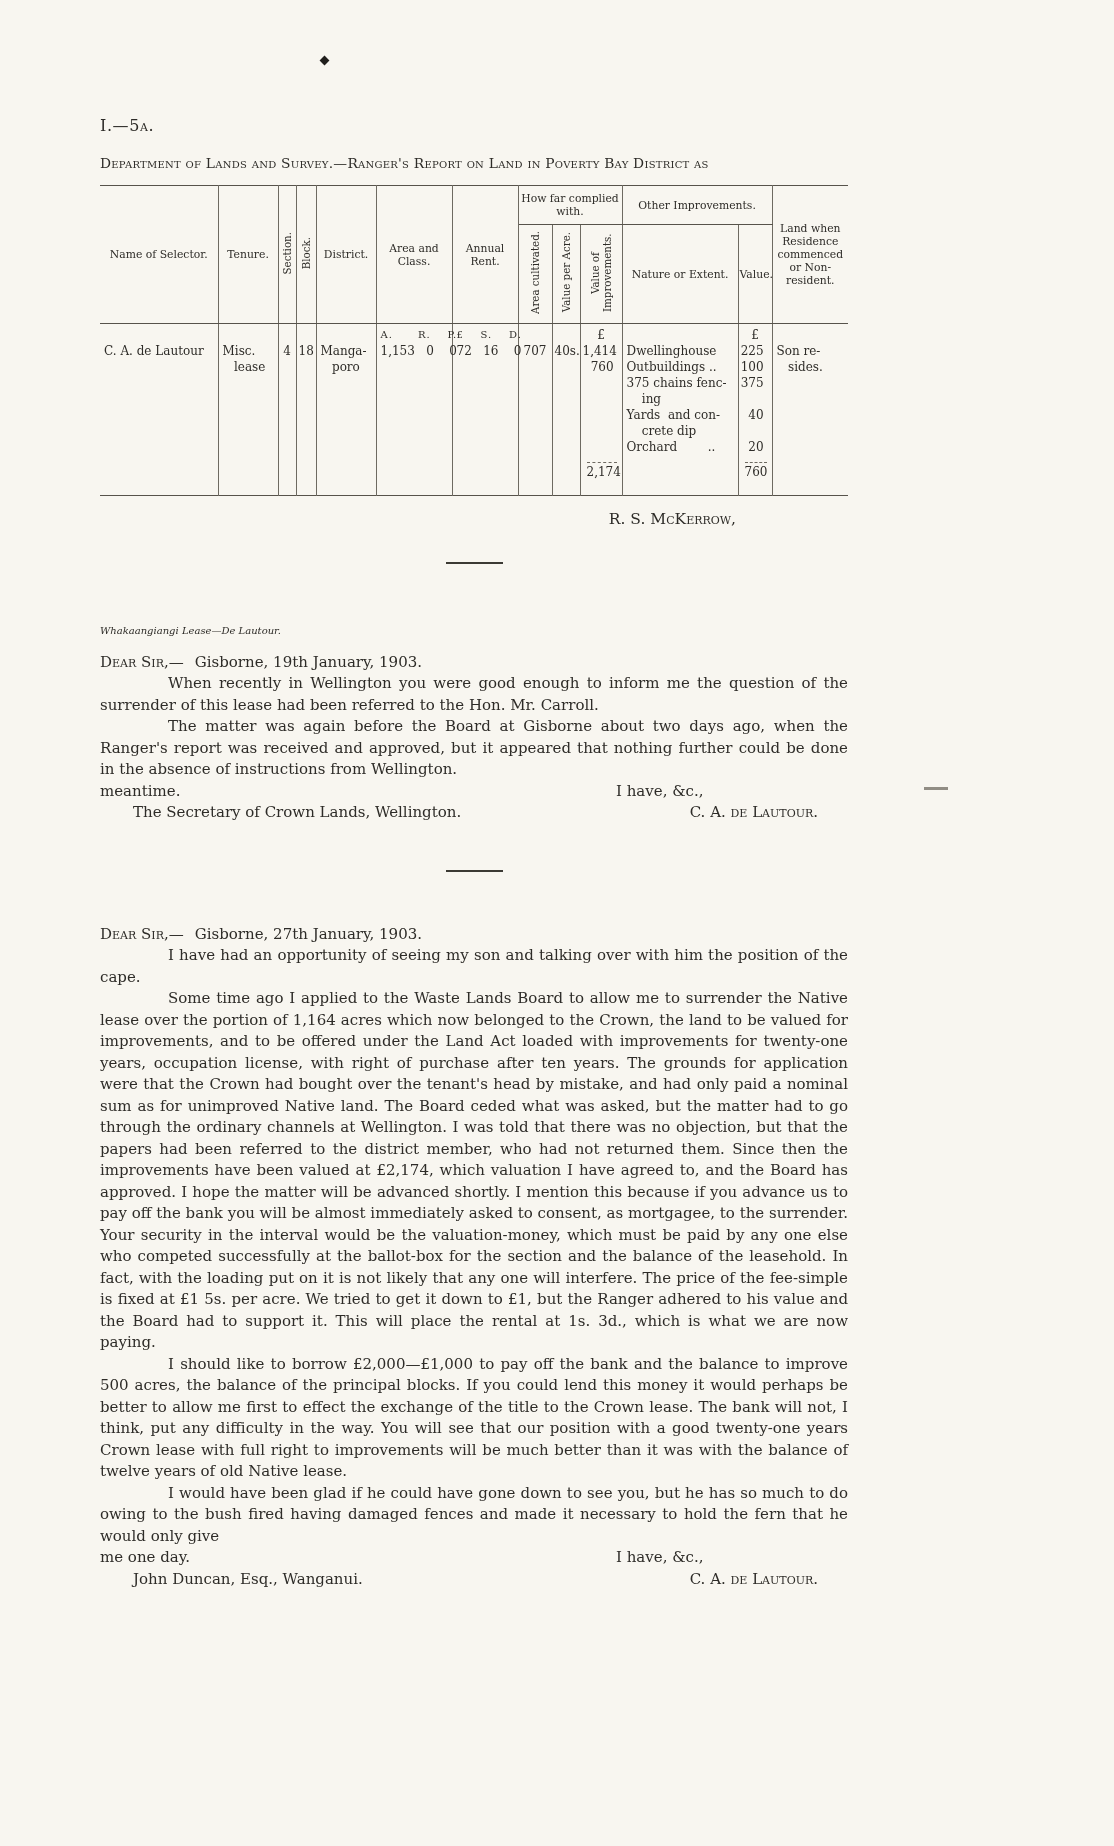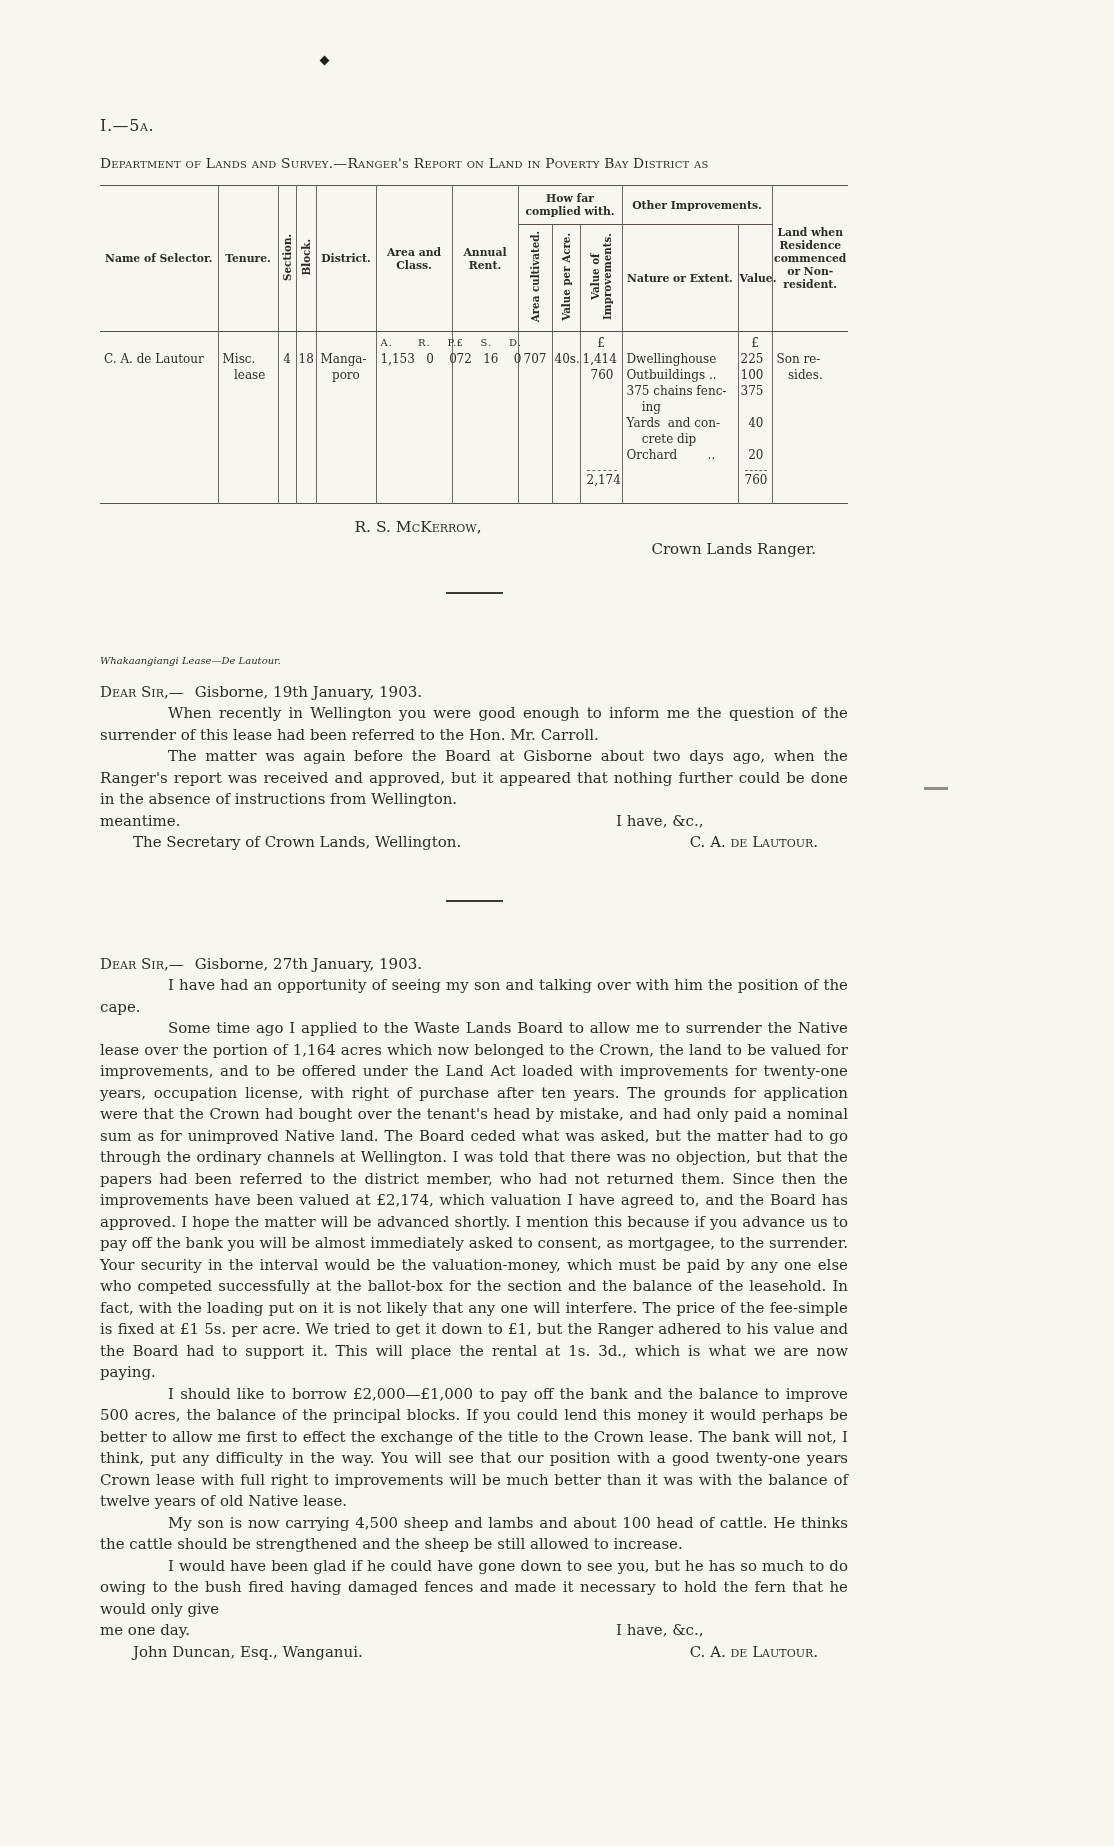--- a/index.html
+++ b/index.html
@@ -42,7 +42,7 @@
   .report-table th:last-child, .report-table td:last-child { border-right: none; }
   .report-table thead th { border-bottom: 1px solid #57534b; }
   .report-table th {
-    font-weight: bold;
+    font-weight: normal;
     font-size: 10.8px;
     line-height: 13px;
     text-align: center;

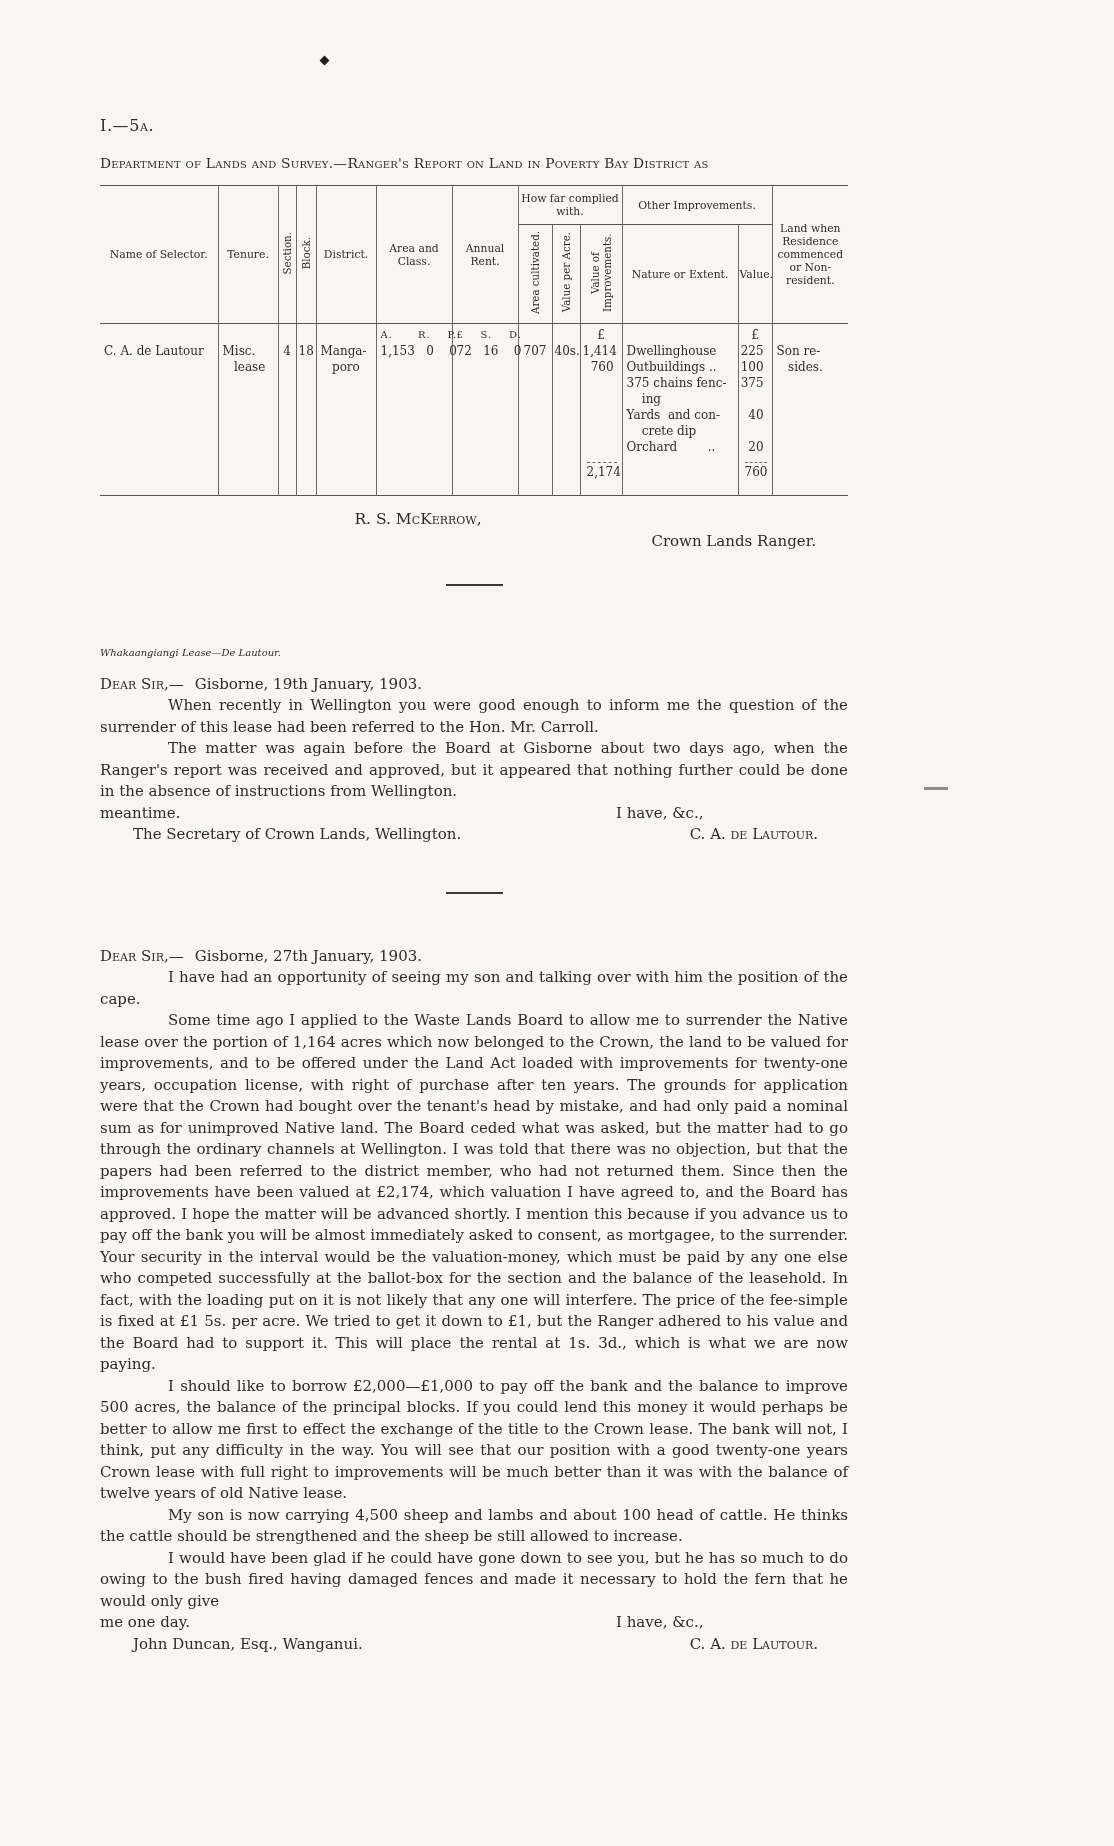--- a/index.html
+++ b/index.html
@@ -87,7 +87,7 @@
 
   
   .report-signature { margin-top: 12px; font-size: 15.5px; line-height: 22px; }
-  .sig-name { text-align: center; padding-right: 112px; }
+  .sig-name { text-align: right; padding-right: 112px; }
   .sig-role { text-align: right; padding-right: 32px; font-size: 15px; }
 
   

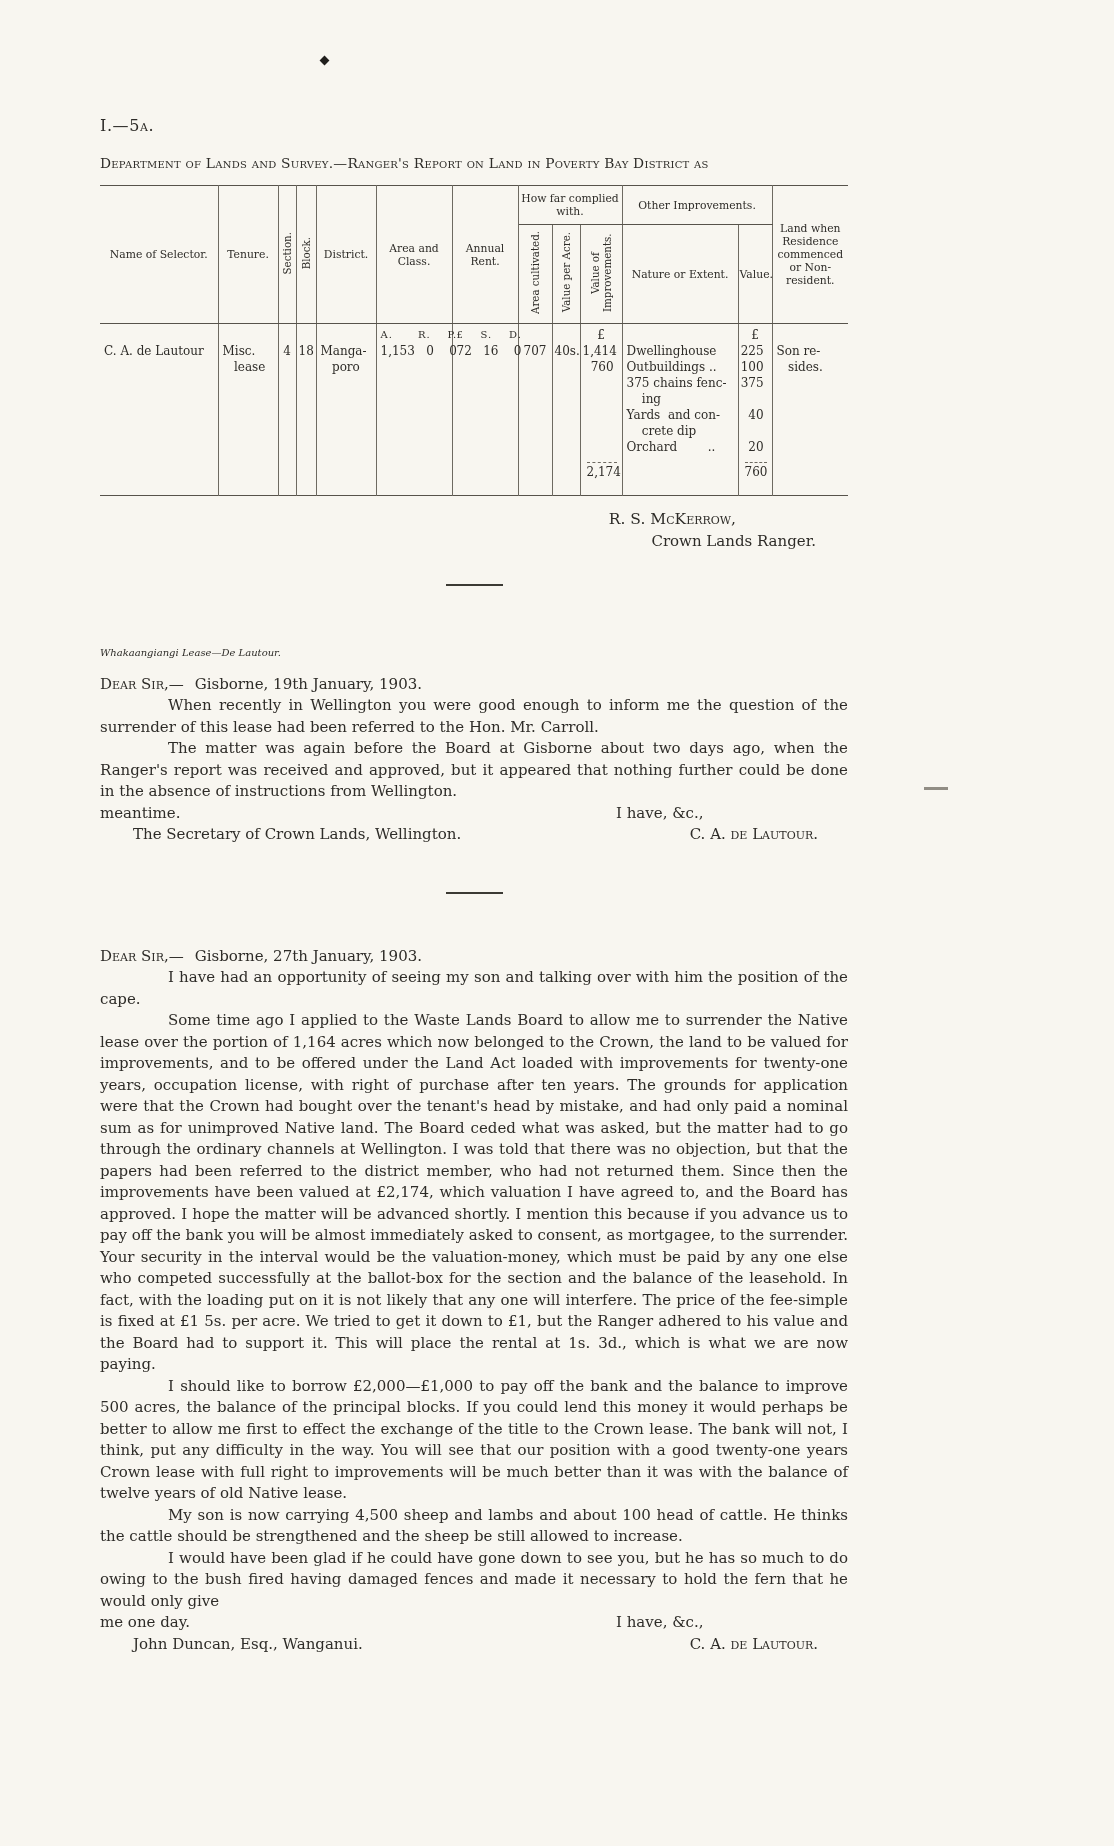--- a/index.html
+++ b/index.html
@@ -247,7 +247,6 @@
 
   <div class="report-signature">
     <div class="sig-name sc" data-bind="report.signature_name">R. S. McKerrow,</div>
-    <div class="sig-role" data-bind="report.signature_role">Crown Lands Ranger.</div>
   </div>
 
   <div class="divider d1"></div>

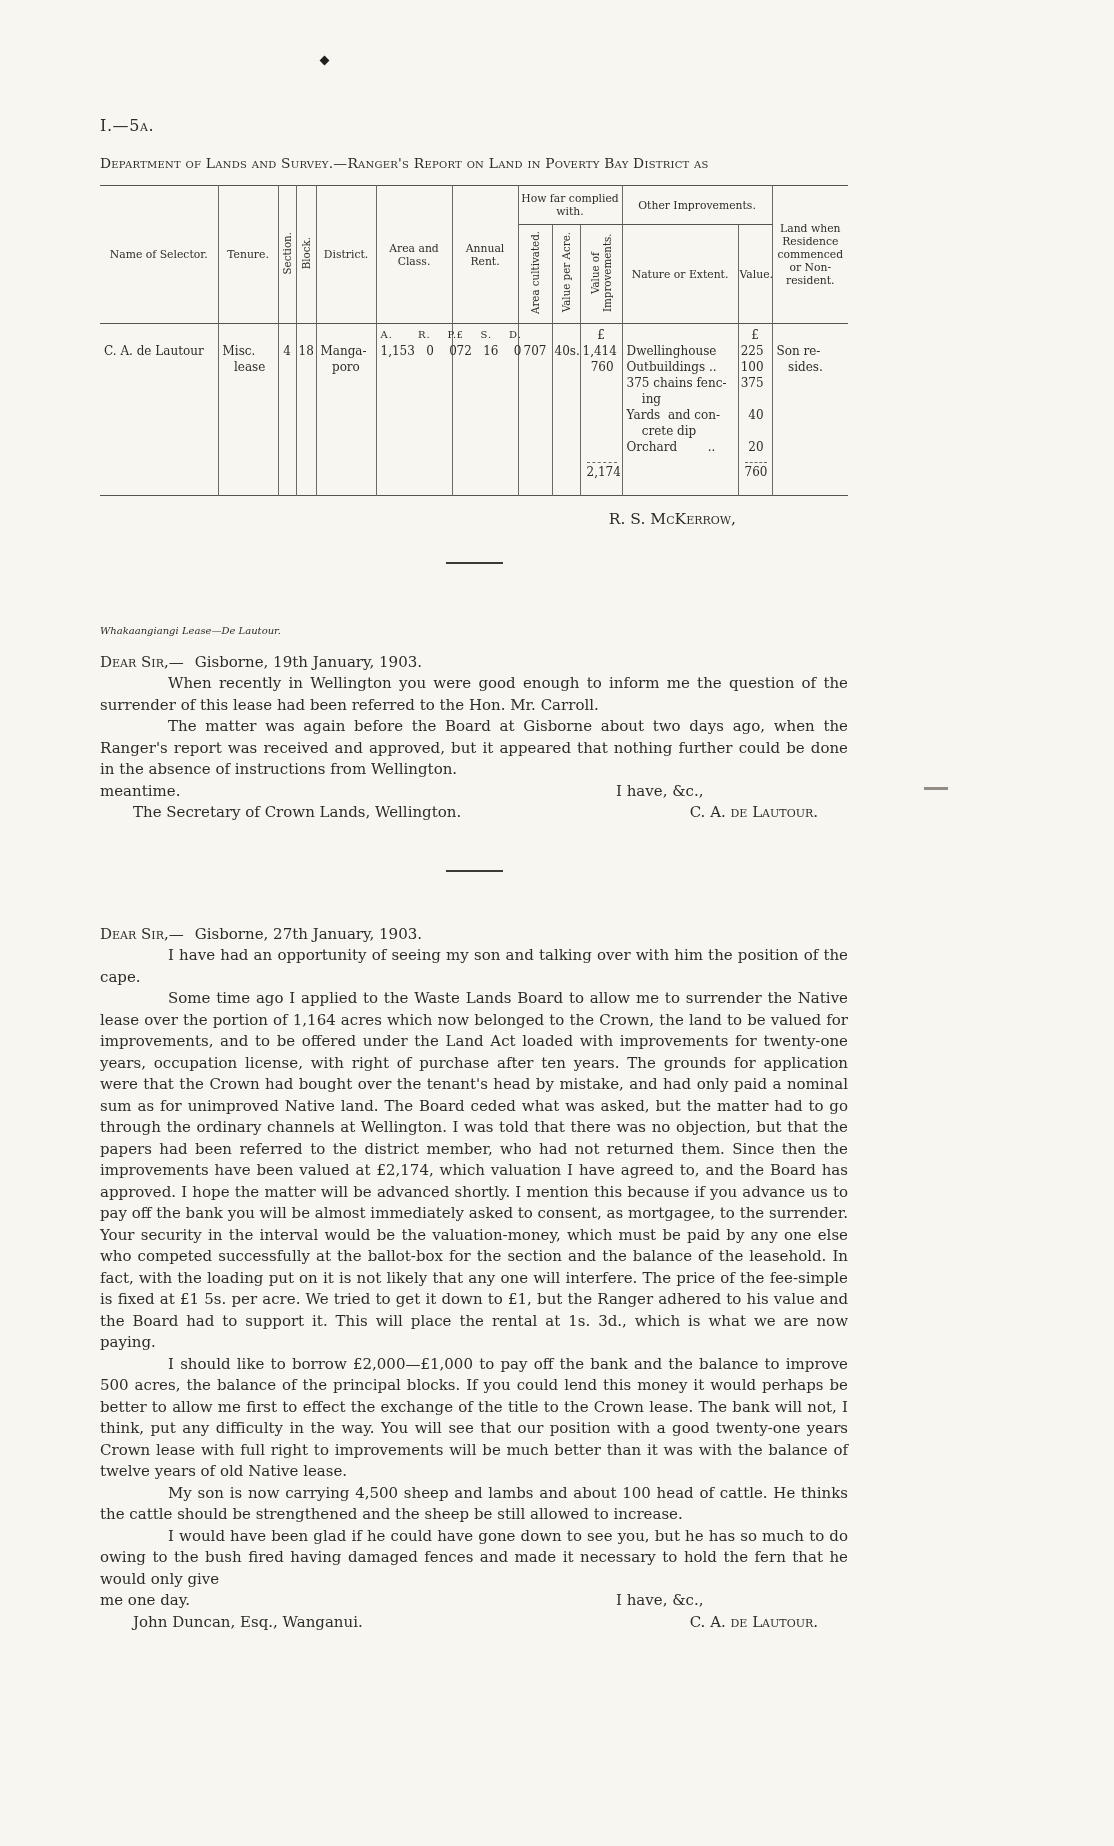--- a/index.html
+++ b/index.html
@@ -279,7 +279,6 @@
     <p class="para" data-bind="letter2.paragraphs.0">I have had an opportunity of seeing my son and talking over with him the position of the cape.</p>
     <p class="para" data-bind="letter2.paragraphs.1">Some time ago I applied to the Waste Lands Board to allow me to surrender the Native lease over the portion of 1,164 acres which now belonged to the Crown, the land to be valued for improvements, and to be offered under the Land Act loaded with improvements for twenty-one years, occupation license, with right of purchase after ten years. The grounds for application were that the Crown had bought over the tenant's head by mistake, and had only paid a nominal sum as for unimproved Native land. The Board ceded what was asked, but the matter had to go through the ordinary channels at Wellington. I was told that there was no objection, but that the papers had been referred to the district member, who had not returned them. Since then the improvements have been valued at £2,174, which valuation I have agreed to, and the Board has approved. I hope the matter will be advanced shortly. I mention this because if you advance us to pay off the bank you will be almost immediately asked to consent, as mortgagee, to the surrender. Your security in the interval would be the valuation-money, which must be paid by any one else who competed successfully at the ballot-box for the section and the balance of the leasehold. In fact, with the loading put on it is not likely that any one will interfere. The price of the fee-simple is fixed at £1 5s. per acre. We tried to get it down to £1, but the Ranger adhered to his value and the Board had to support it. This will place the rental at 1s. 3d., which is what we are now paying.</p>
     <p class="para" data-bind="letter2.paragraphs.2">I should like to borrow £2,000—£1,000 to pay off the bank and the balance to improve 500 acres, the balance of the principal blocks. If you could lend this money it would perhaps be better to allow me first to effect the exchange of the title to the Crown lease. The bank will not, I think, put any difficulty in the way. You will see that our position with a good twenty-one years Crown lease with full right to improvements will be much better than it was with the balance of twelve years of old Native lease.</p>
-    <p class="para" data-bind="letter2.paragraphs.3">My son is now carrying 4,500 sheep and lambs and about 100 head of cattle. He thinks the cattle should be strengthened and the sheep be still allowed to increase.</p>
     <p class="para" data-bind="letter2.paragraphs.4">I would have been glad if he could have gone down to see you, but he has so much to do owing to the bush fired having damaged fences and made it necessary to hold the fern that he would only give</p>
     <div class="close-row">
       <span data-bind="letter2.para_end">me one day.</span>

